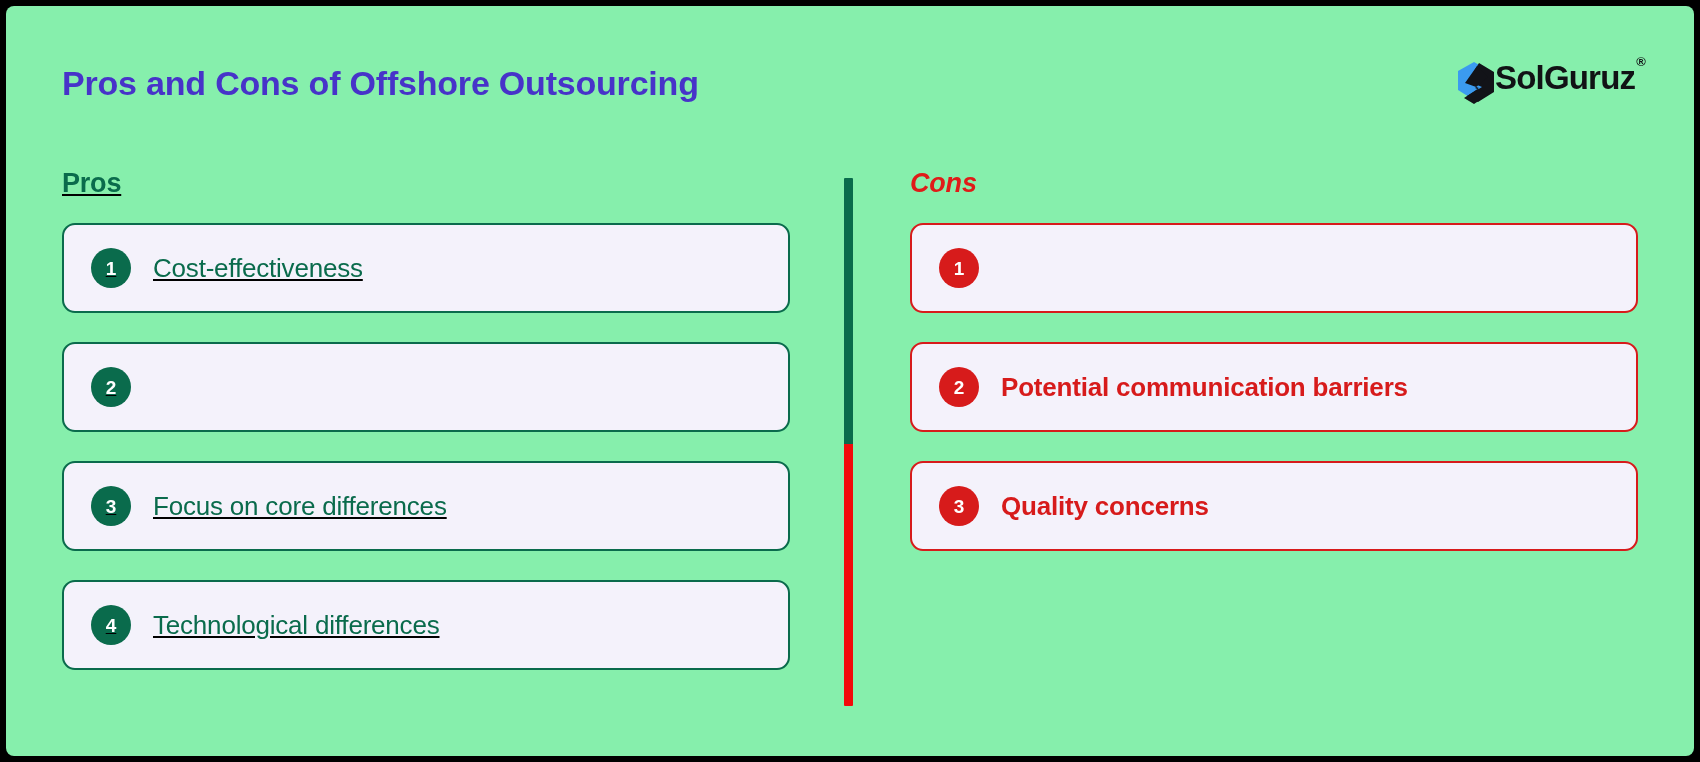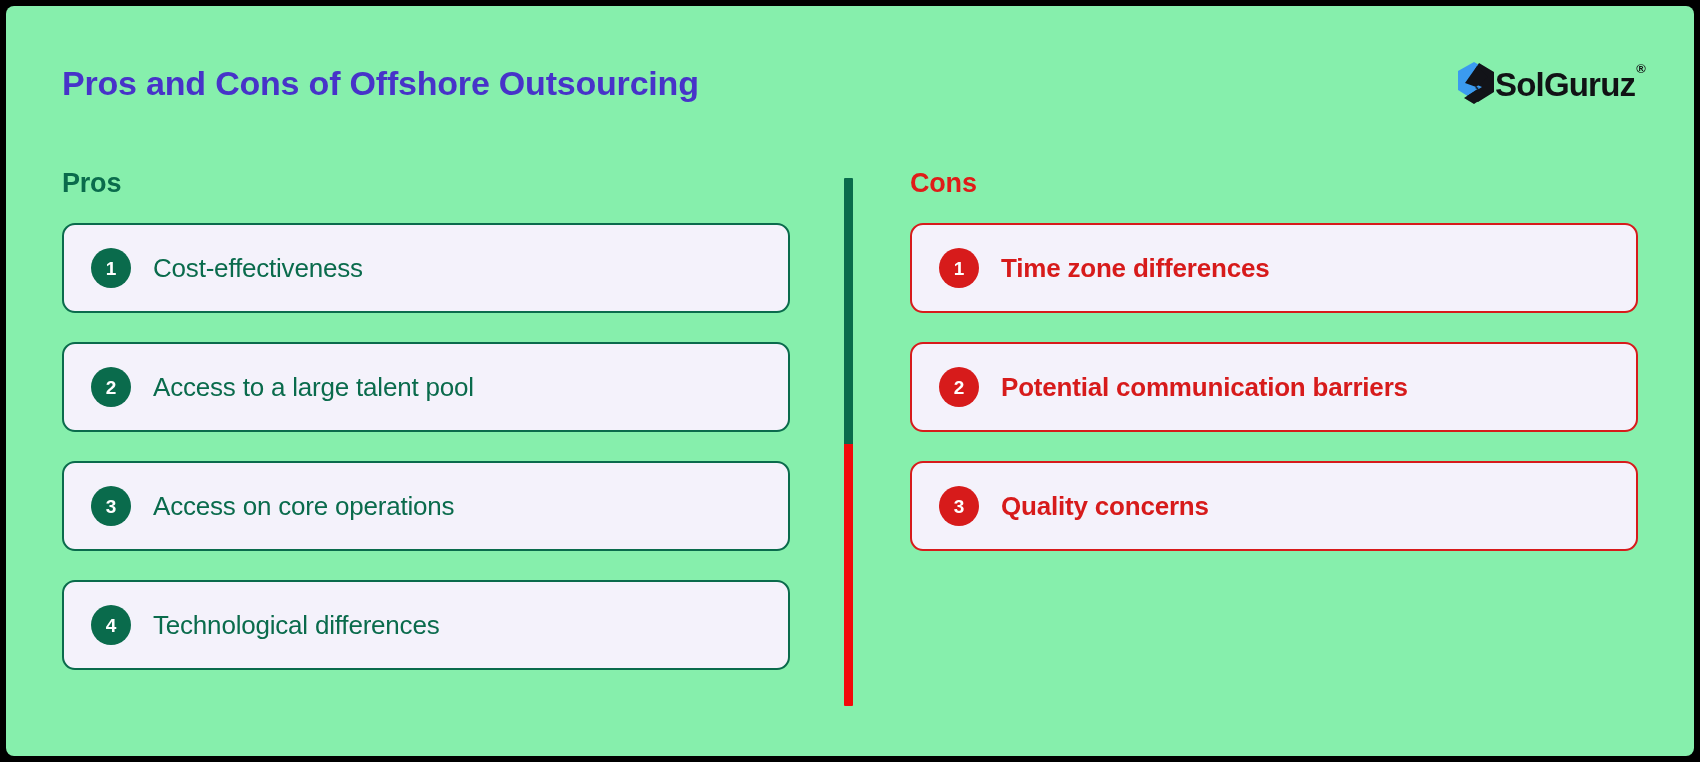--- a/index.html
+++ b/index.html
@@ -49,7 +49,6 @@
     right: 50px;
     top: 55px;
     display: flex;
-    align-items: center;
   }
   .logo-mark {
     width: 40px;

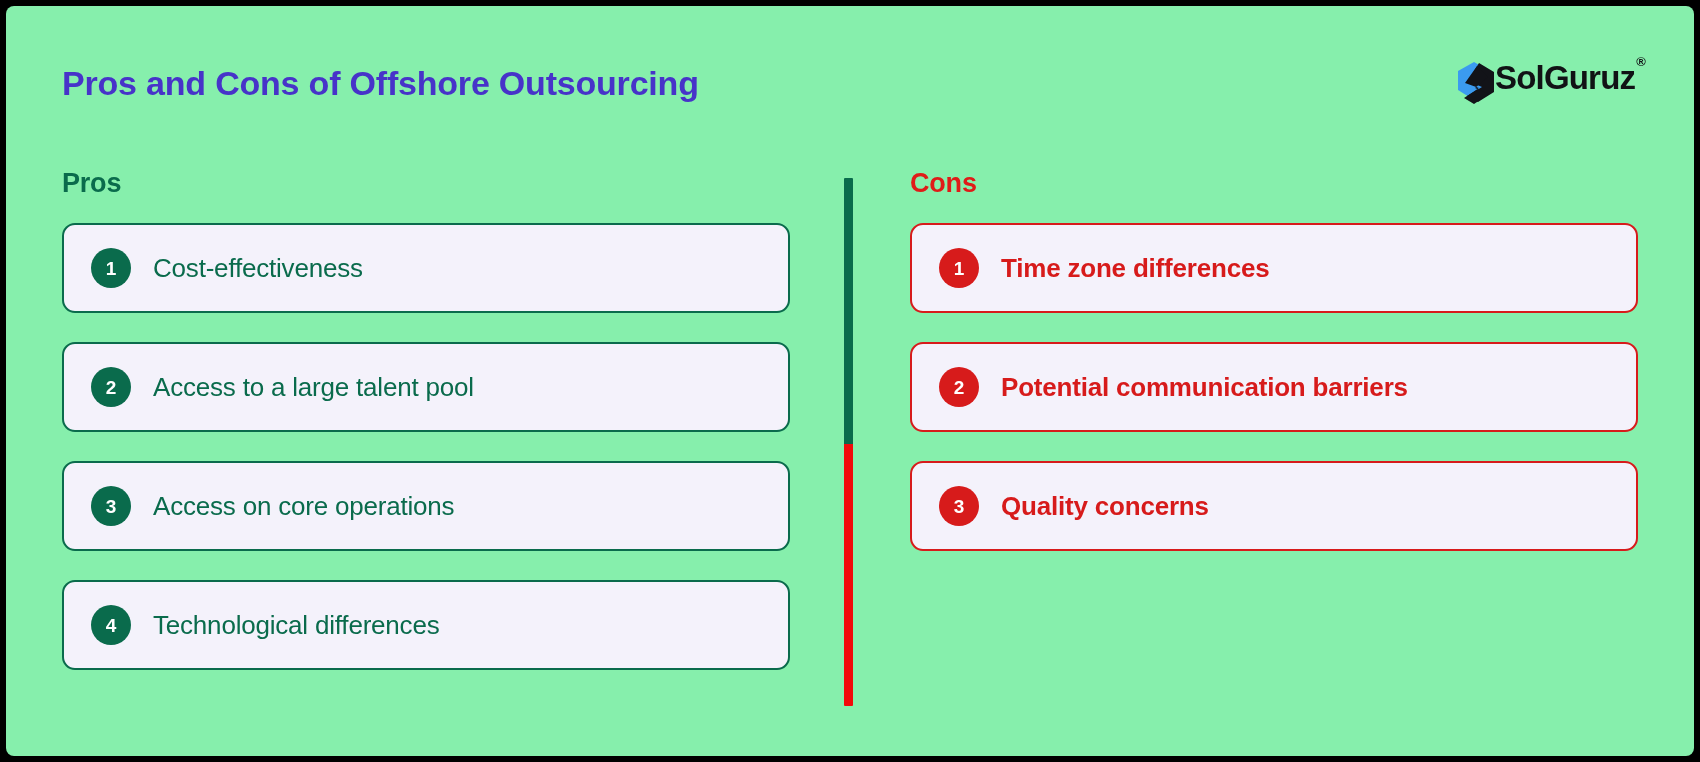--- a/index.html
+++ b/index.html
@@ -87,7 +87,7 @@
     top: 0;
     width: 728px;
   }
-  .column.pros { left: 56px; }
+  .column.pros { left: 56px; text-decoration: underline; }
   .column.cons { left: 904px; }
 
   .col-heading {

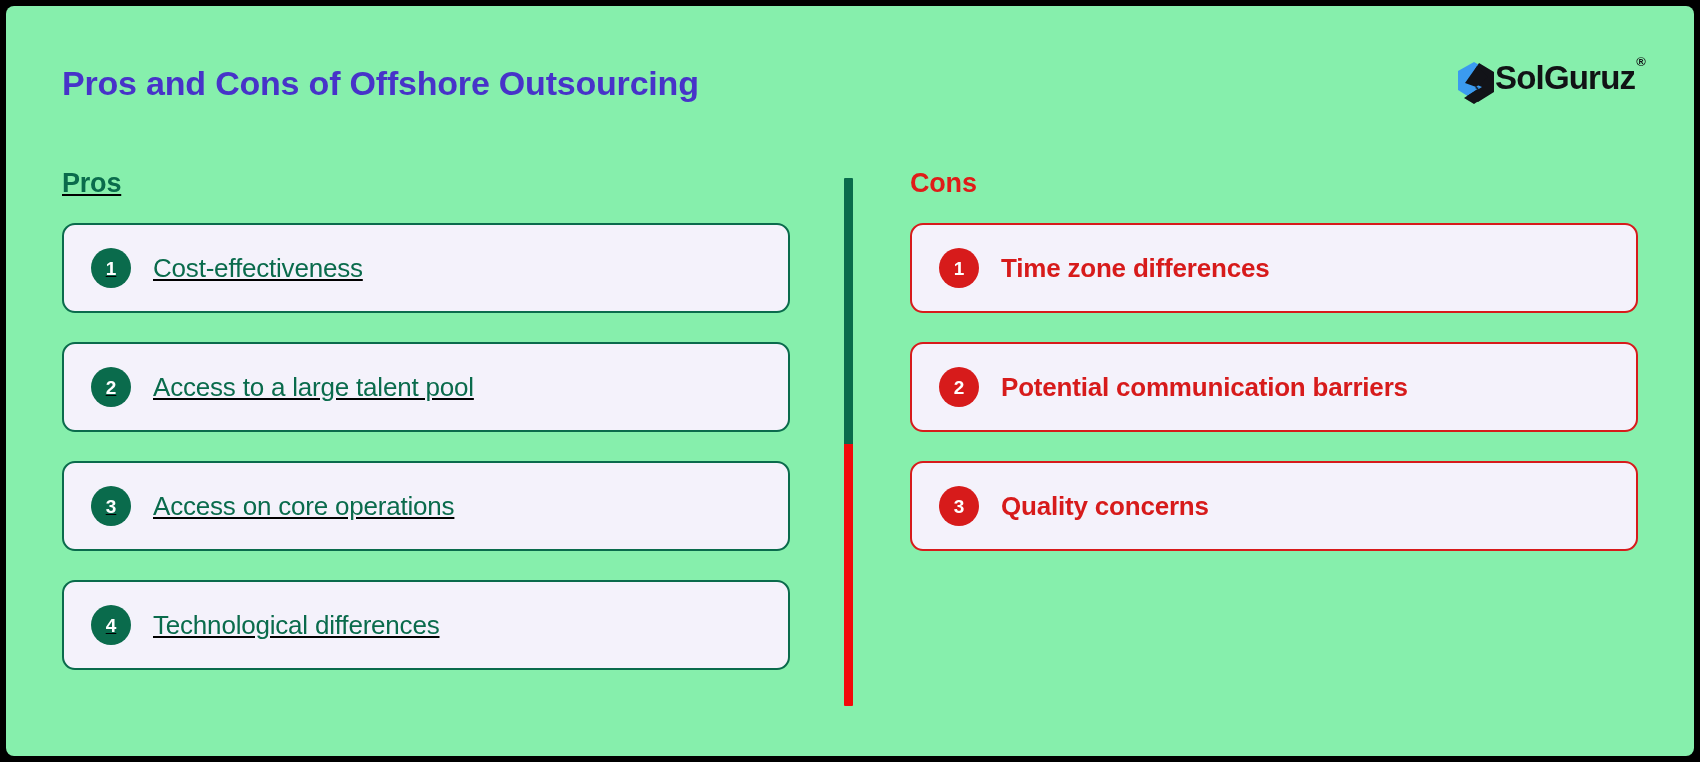--- a/index.html
+++ b/index.html
@@ -98,7 +98,7 @@
     margin-top: 12px;
   }
   .col-heading.pros-heading { color: #0A6B4C; }
-  .col-heading.cons-heading { color: #E01B18; }
+  .col-heading.cons-heading { color: #E01B18; font-style: italic; }
 
   
   .divider {

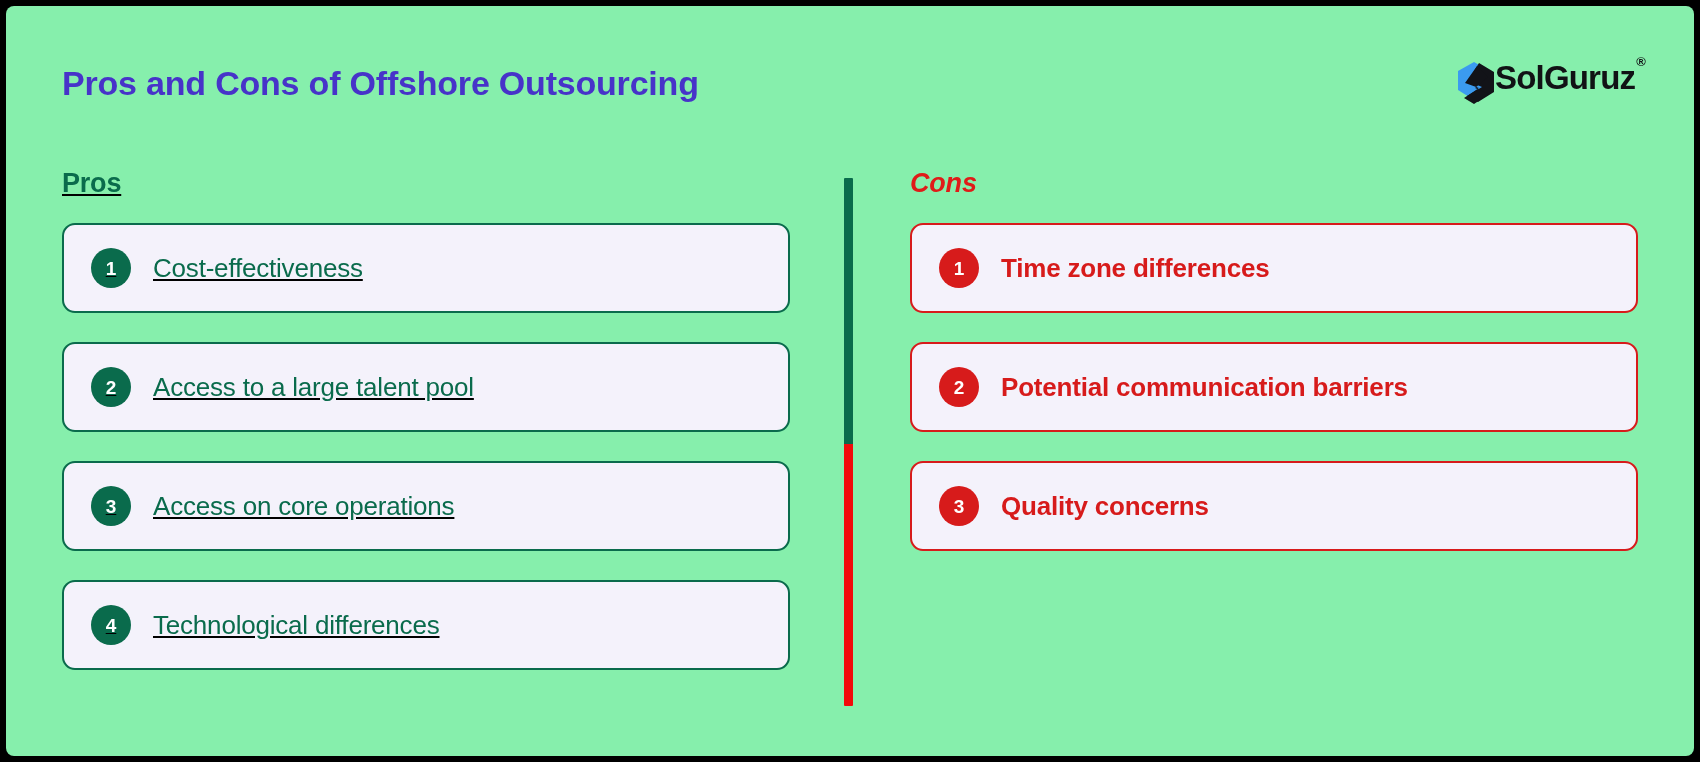--- a/index.html
+++ b/index.html
@@ -221,7 +221,6 @@
 
       <div class="card cons-card">
         <div class="badge">1</div>
-        <div class="card-label">Time zone differences</div>
       </div>
 
       <div class="card cons-card">

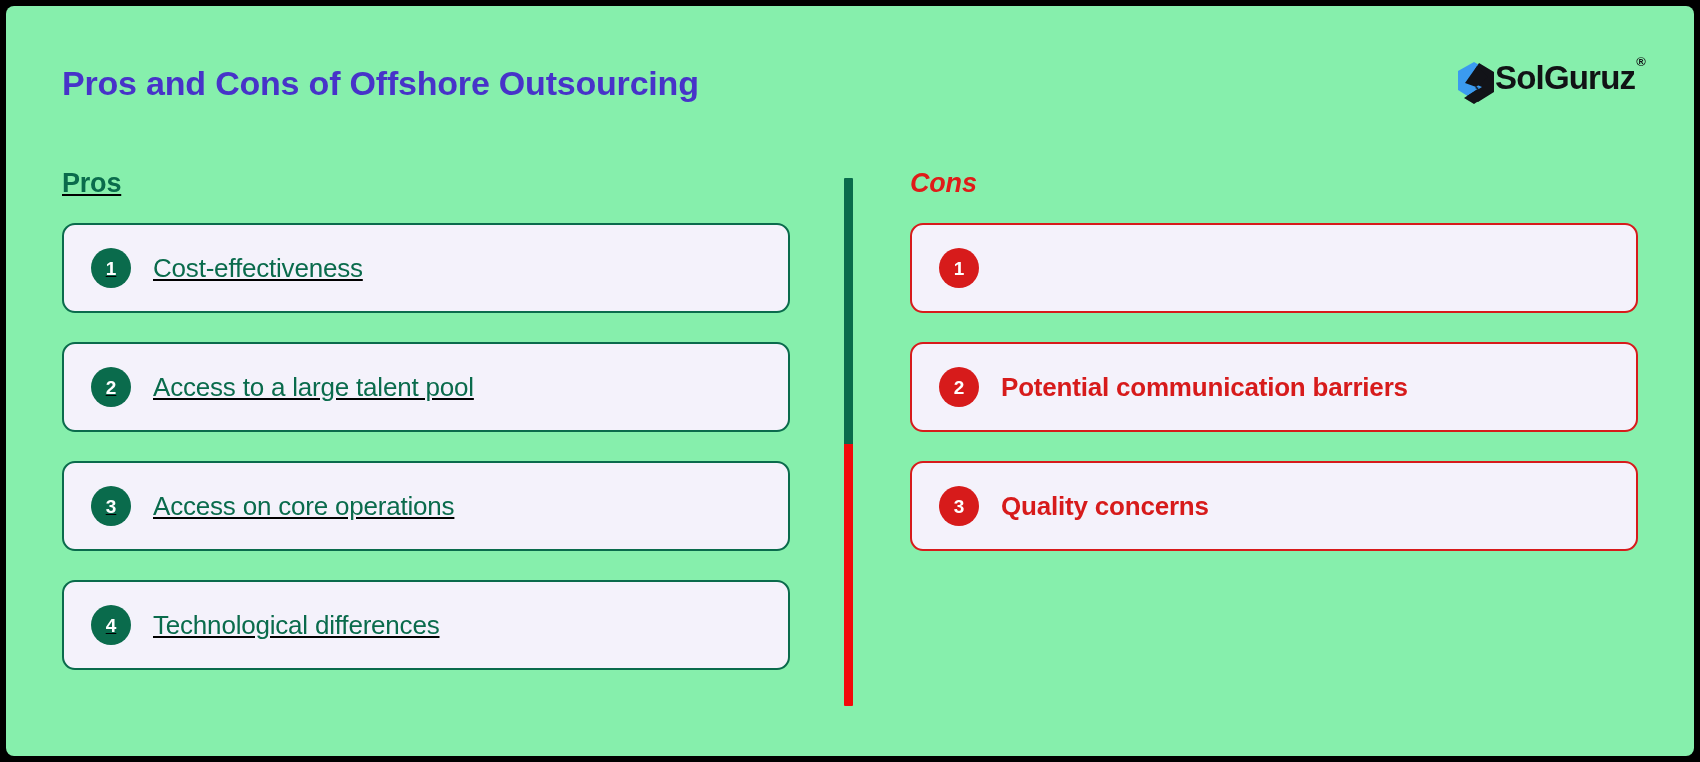--- a/index.html
+++ b/index.html
@@ -202,7 +202,6 @@
 
       <div class="card pros-card">
         <div class="badge">2</div>
-        <div class="card-label">Access to a large talent pool</div>
       </div>
 
       <div class="card pros-card">

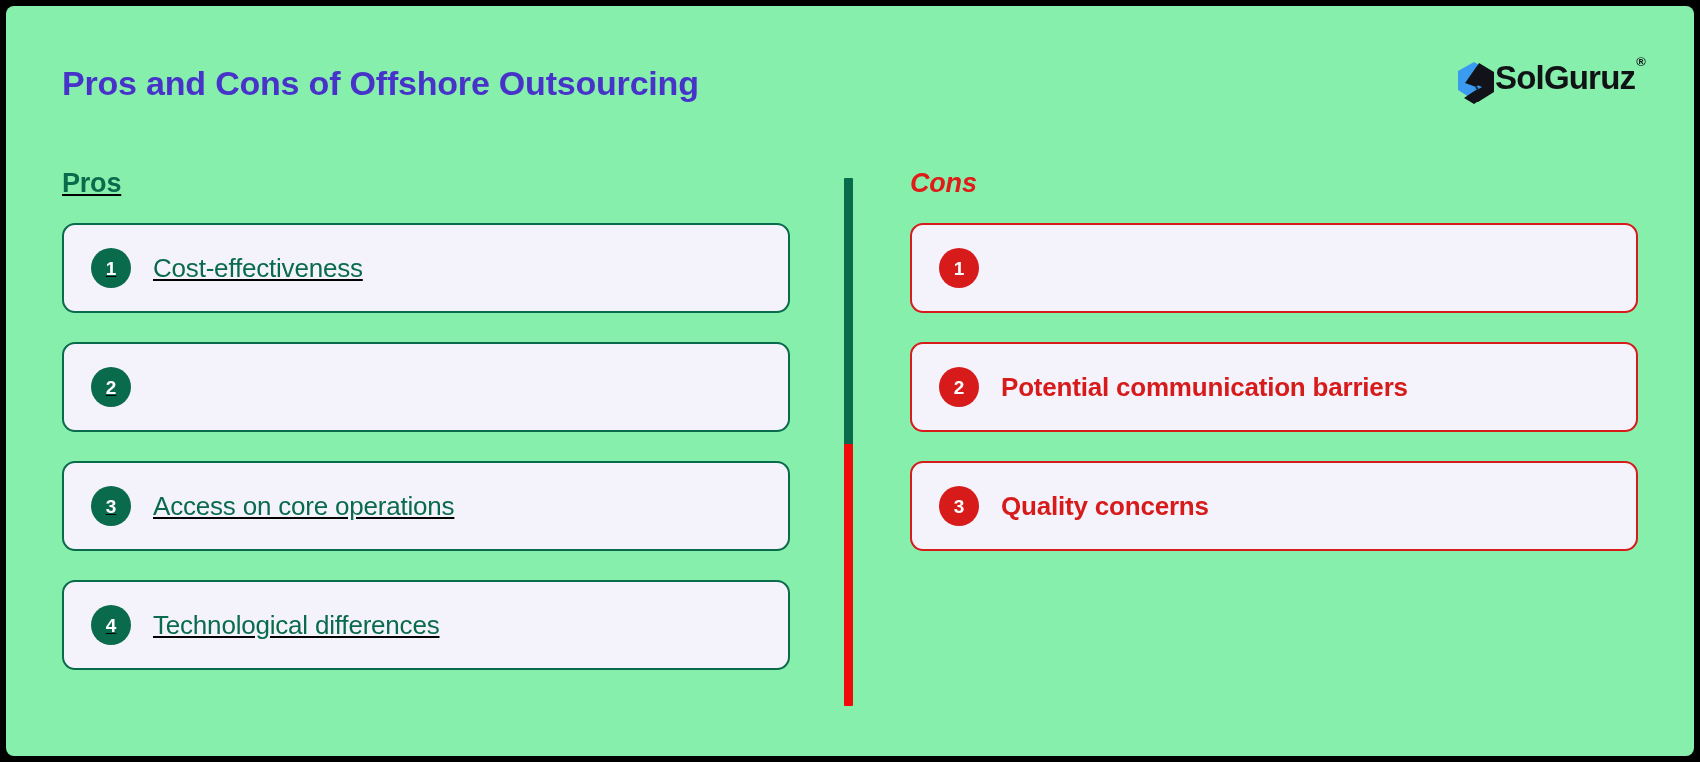--- a/index.html
+++ b/index.html
@@ -206,7 +206,7 @@
 
       <div class="card pros-card">
         <div class="badge">3</div>
-        <div class="card-label">Access on core operations</div>
+        <div class="card-label">Focus on core differences</div>
       </div>
 
       <div class="card pros-card">

